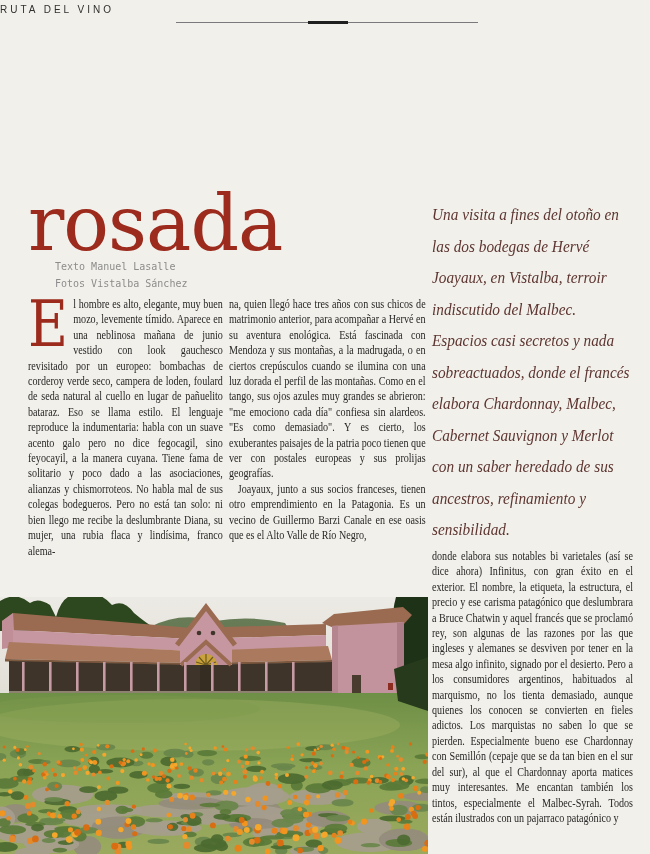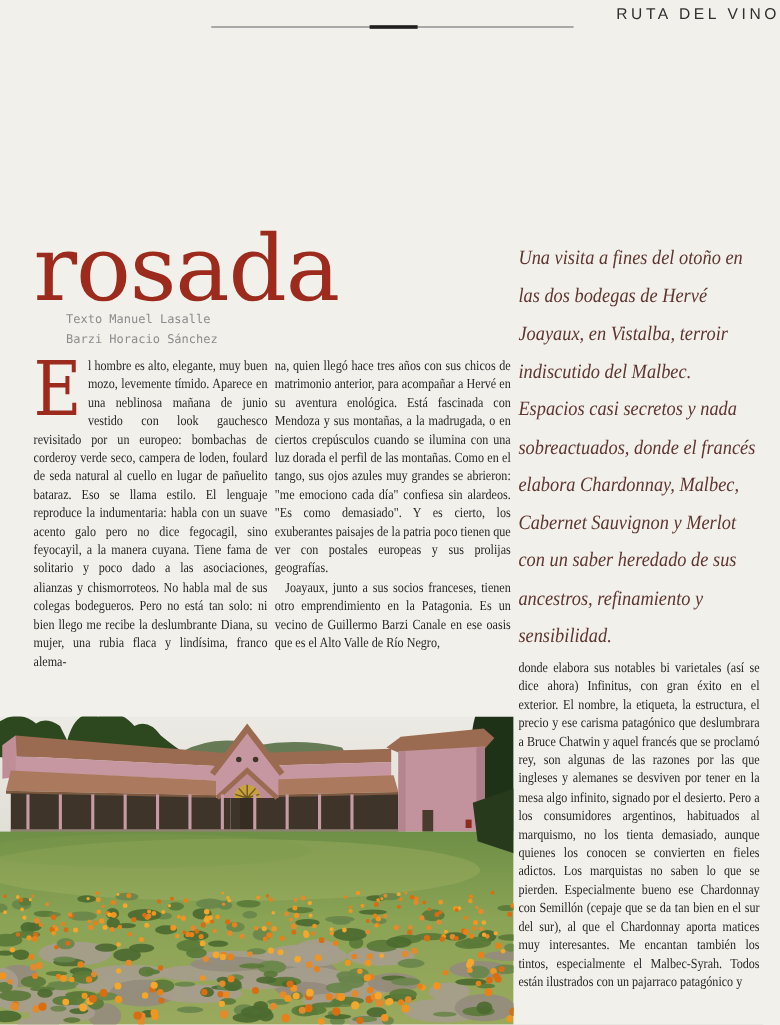--- a/index.html
+++ b/index.html
@@ -10,8 +10,8 @@
   }
   
   .kicker{
-    position:absolute;top:4px;left:0;width:100%;text-align:right;
-    font-family:"Liberation Sans",sans-serif;font-size:13px;
+    position:absolute;top:4px;left:0;width:100%;text-align:left;
+    font-family:"Liberation Sans",sans-serif;font-size:10px;
     letter-spacing:3px;color:#2f2f2f;
   }
   .rule{position:absolute;top:22px;left:176px;width:302px;height:1px;background:#7a7a7a;}

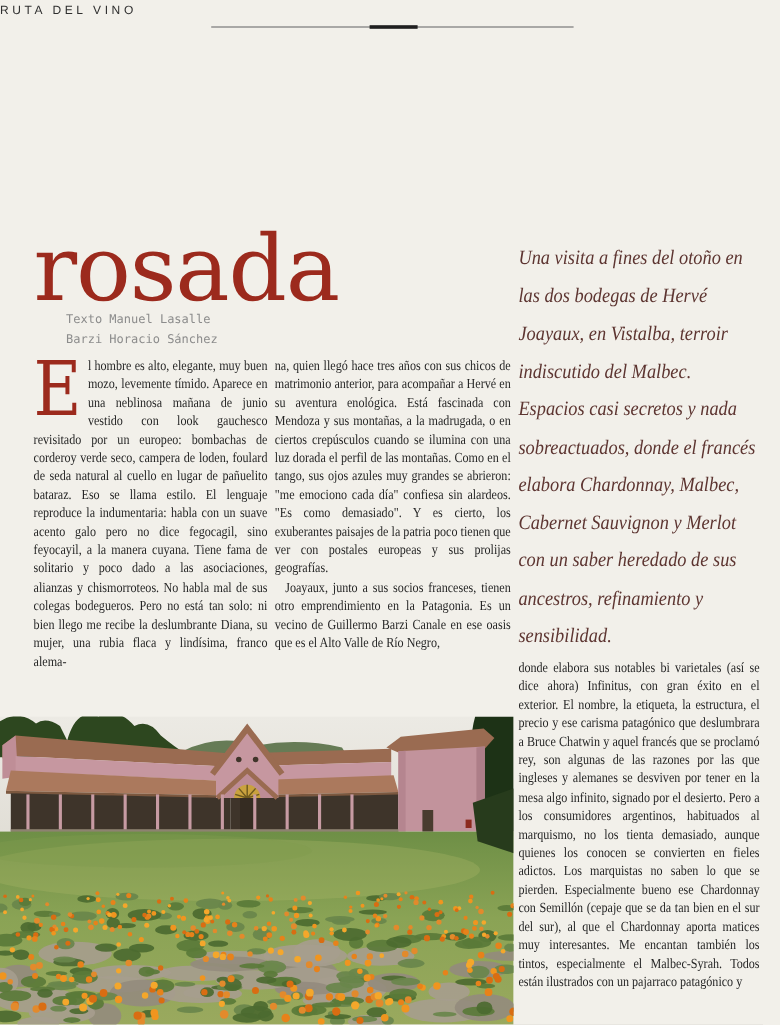--- a/index.html
+++ b/index.html
@@ -76,7 +76,7 @@
 
   <div class="byline">
     <div>Texto Manuel Lasalle</div>
-    <div>Barzi Horacio Sánchez</div>
+    <div>Fotos Vistalba Sánchez</div>
   </div>
 
   <div class="col" id="col1"><span class="dropcap">E</span><span>l hombre es alto, elegante, muy buen mozo, levemente tímido. Aparece en una neblinosa mañana de junio vestido con look gauchesco revisitado por un europeo: bombachas de corderoy verde seco, campera de loden, foulard de seda natural al cuello en lugar de pañuelito bataraz. Eso se llama estilo. El lenguaje reproduce la indumentaria: habla con un suave acento galo pero no dice fegocagil, sino feyocayil, a la manera cuyana. Tiene fama de solitario y poco dado a las asociaciones, alianzas y chismorroteos. No habla mal de sus colegas bodegueros. Pero no está tan solo: ni bien llego me recibe la deslumbrante Diana, su mujer, una rubia flaca y lindísima, franco alema-</span></div>

